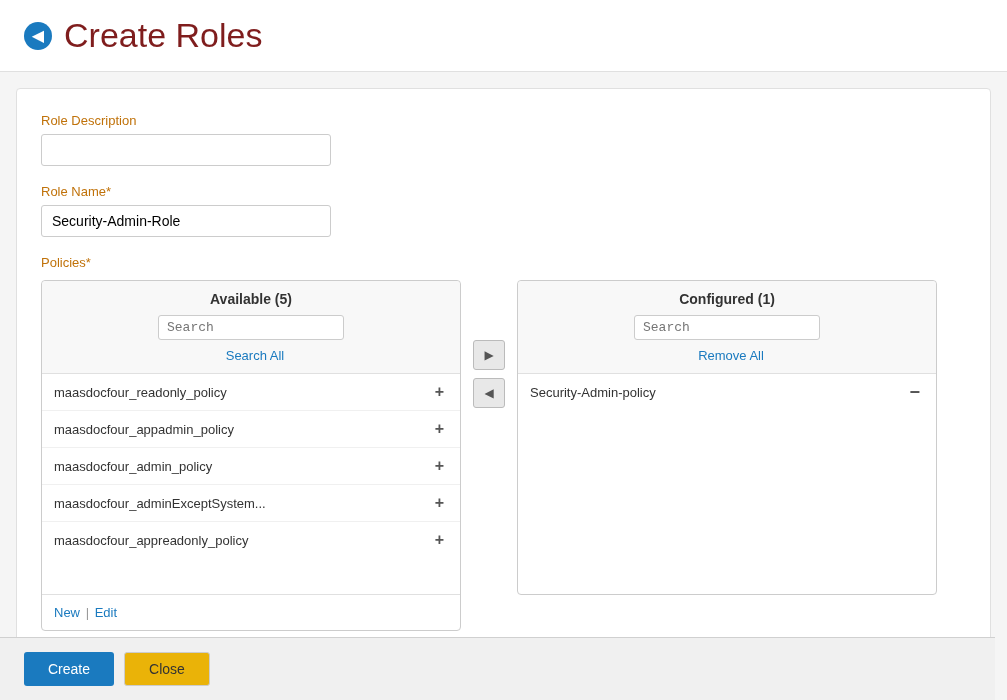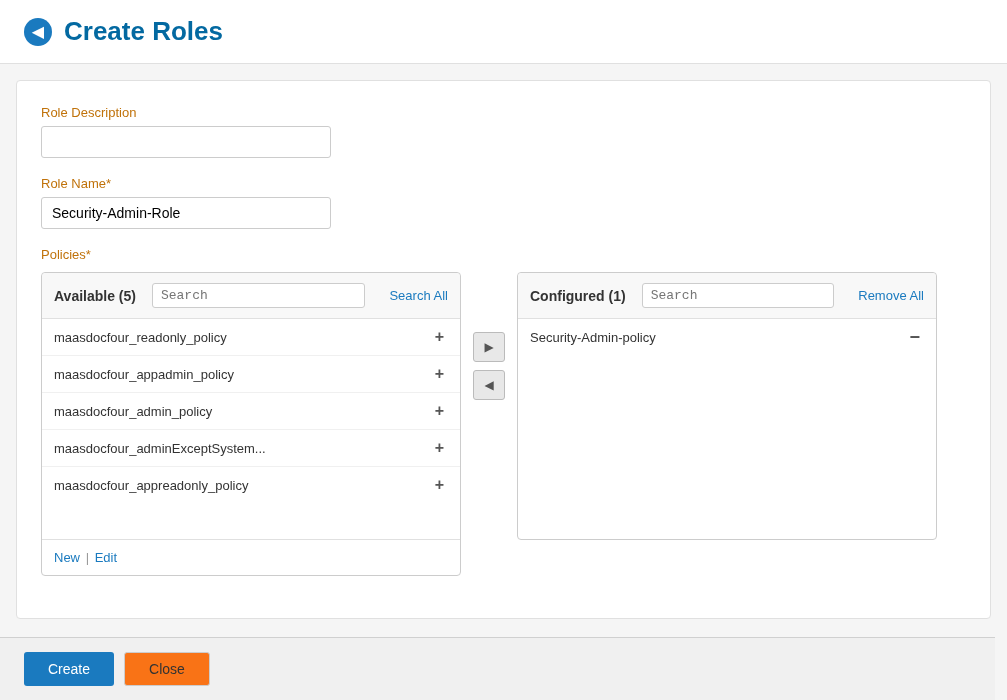--- a/index.html
+++ b/index.html
@@ -35,9 +35,9 @@
     }
 
     .page-title {
-      font-size: 26px;
-      font-weight: 700;
-      color: #0369a1;
+      font-size: 34px;
+      font-weight: 400;
+      color: #7f1d1d;
     }
 
     .main-content {

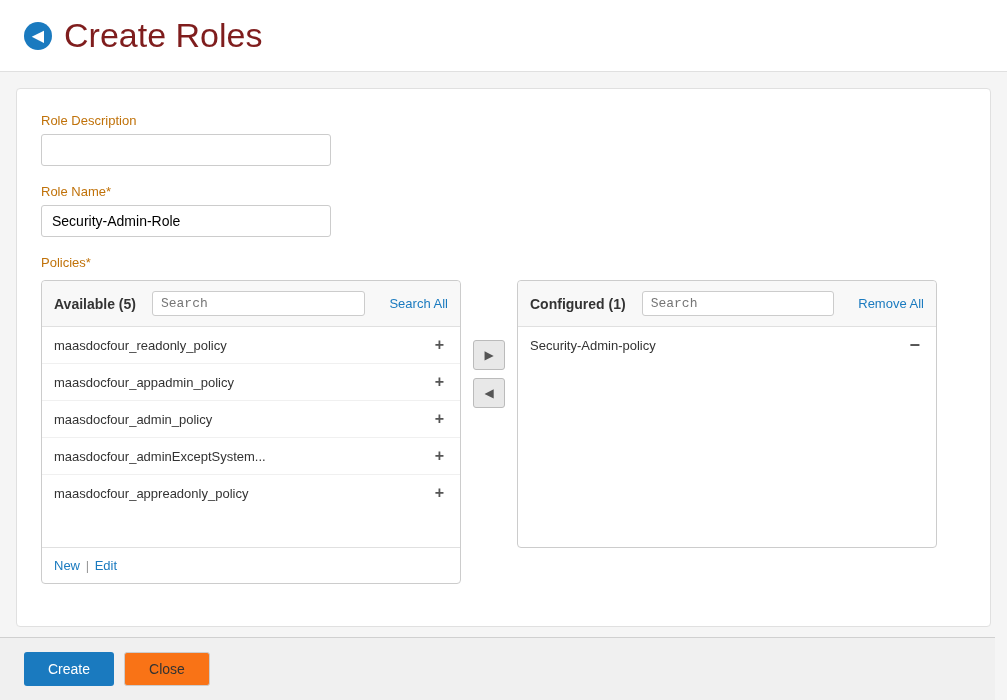--- a/index.html
+++ b/index.html
@@ -92,10 +92,11 @@
       padding: 10px 12px;
       display: flex;
       align-items: center;
-      gap: 16px;
+      gap: 8px;
       background: #f8f8f8;
       border-bottom: 1px solid #e0e0e0;
       border-radius: 4px 4px 0 0;
+      flex-direction: column;
     }
 
     .panel-title {

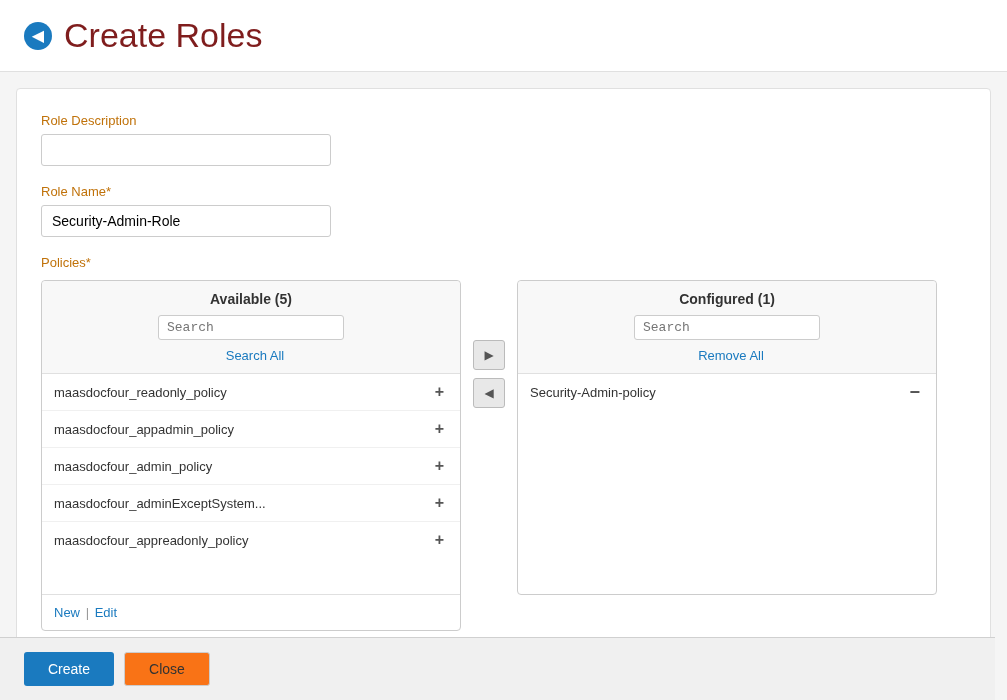--- a/index.html
+++ b/index.html
@@ -227,7 +227,7 @@
     }
 
     .btn-close {
-      background: #f97316;
+      background: #eab308;
       color: #333;
       border: 1px solid #ccc;
       padding: 1px 24px;

